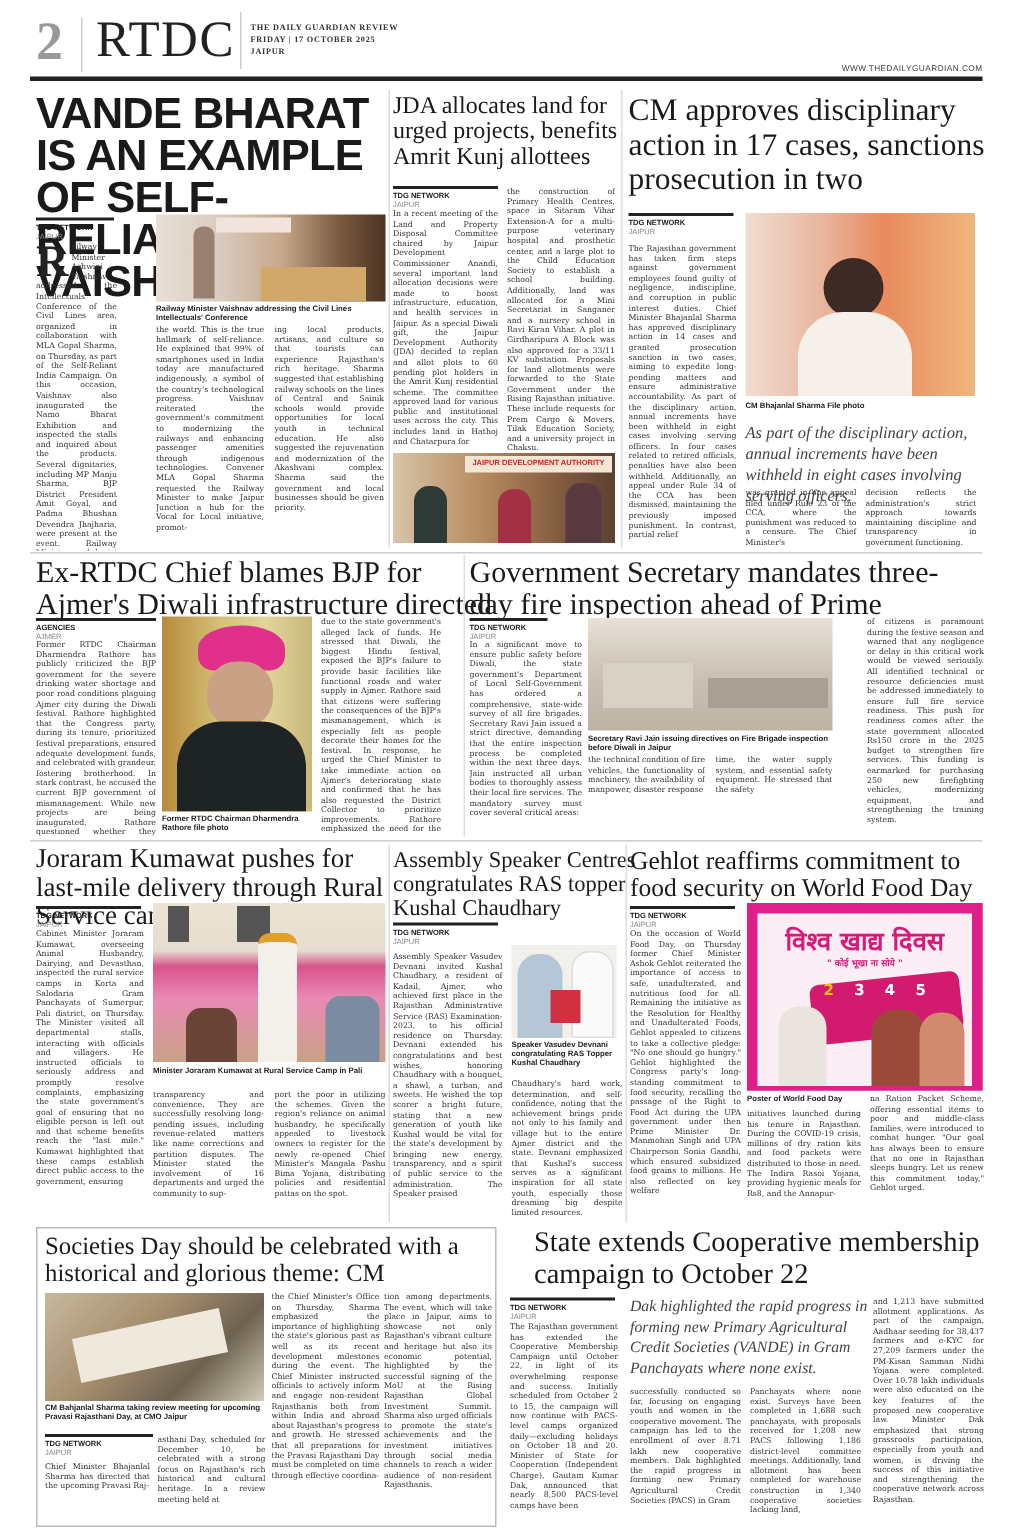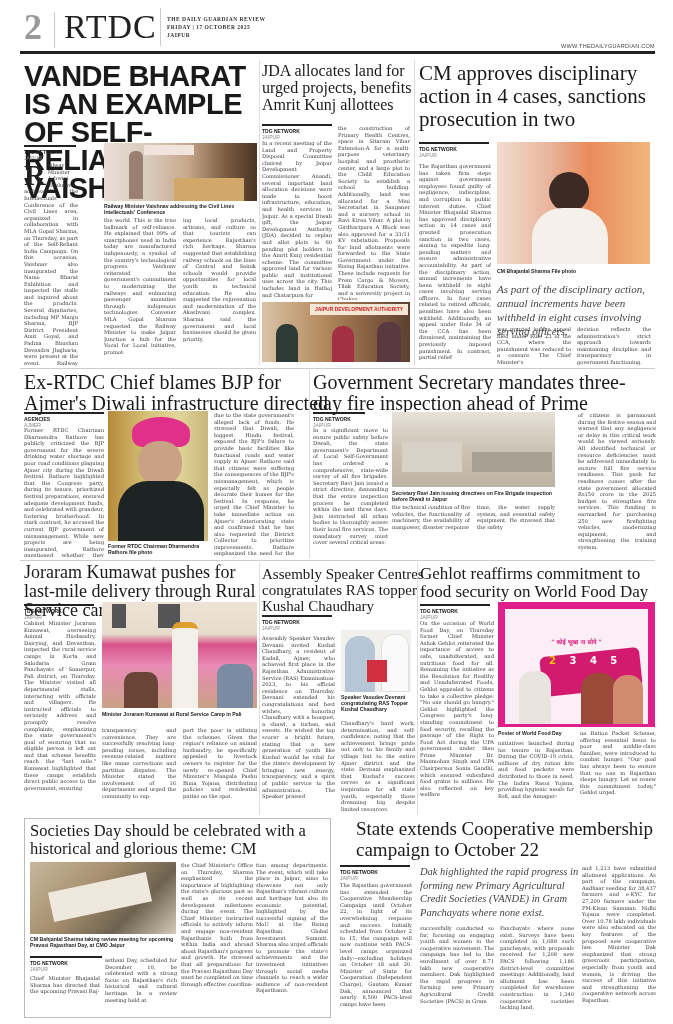--- a/index.html
+++ b/index.html
@@ -69,7 +69,7 @@
 
 <div class="vsep" style="left:414px;top:60px;height:305px"></div>
 
-<div class="abs hl" style="left:419px;top:62px;width:250px;font-size:21px;line-height:23px">CM approves disciplinary action in 4 cases, sanctions prosecution in two</div>
+<div class="abs hl" style="left:419px;top:62px;width:250px;font-size:21px;line-height:23px">CM approves disciplinary action in 17 cases, sanctions prosecution in two</div>
 <div class="abs byline" style="left:419px;top:142px;width:70px"><span>TDG NETWORK</span><span class="loc">JAIPUR</span></div>
 <div class="abs body" style="left:419px;top:163px;width:72px;height:205px">The Rajasthan government has taken firm steps against government employees found guilty of negligence, indiscipline, and corruption in public interest duties. Chief Minister Bhajanlal Sharma has approved disciplinary action in 14 cases and granted prosecution sanction in two cases, aiming to expedite long-pending matters and ensure administrative accountability. As part of the disciplinary action, annual increments have been withheld in eight cases involving serving officers. In four cases related to retired officials, penalties have also been withheld. Additionally, an appeal under Rule 34 of the CCA has been dismissed, maintaining the previously imposed punishment. In contrast, partial relief</div>
 <div class="photo" style="left:497px;top:142px;width:153px;height:122px;background:linear-gradient(90deg,#f1ddd1 0%,#e8b49a 35%,#e98a5c 60%,#f0b77d 100%)">

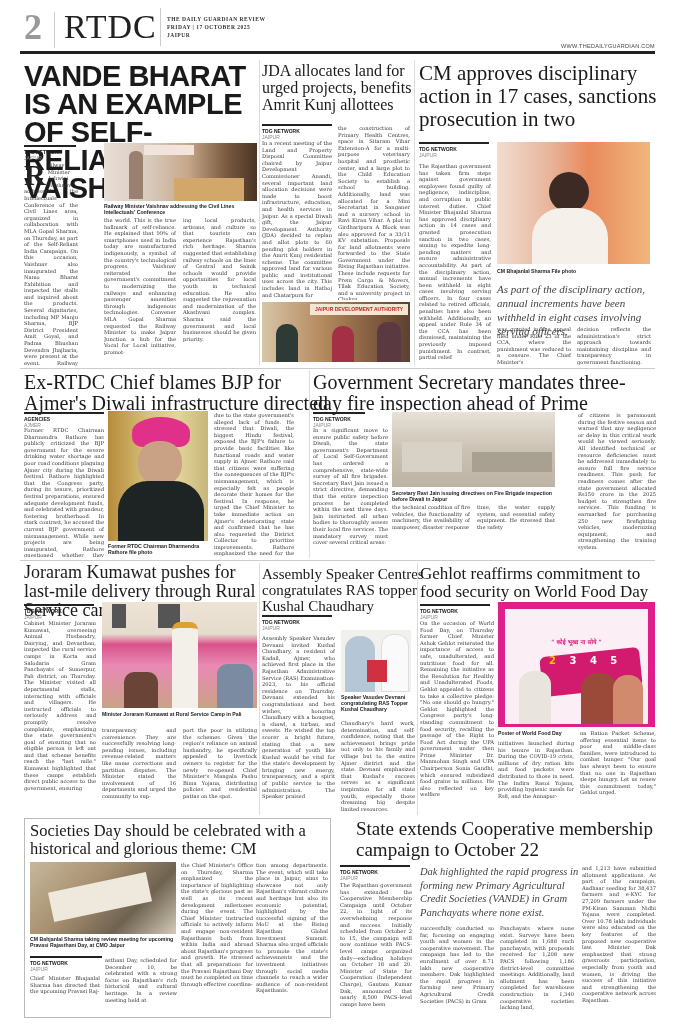--- a/index.html
+++ b/index.html
@@ -144,6 +144,7 @@
 <div class="abs body" style="left:420px;top:620px;width:74px;height:195px">On the occasion of World Food Day, on Thursday former Chief Minister Ashok Gehlot reiterated the importance of access to safe, unadulterated, and nutritious food for all. Remaining the initiative as the Resolution for Healthy and Unadulterated Foods, Gehlot appealed to citizens to take a collective pledge: "No one should go hungry." Gehlot highlighted the Congress party's long-standing commitment to food security, recalling the passage of the Right to Food Act during the UPA government under then Prime Minister Dr. Manmohan Singh and UPA Chairperson Sonia Gandhi, which ensured subsidized food grains to millions. He also reflected on key welfare</div>
 <div class="photo" style="left:498px;top:602px;width:157px;height:125px;background:#e0208a;border:3px solid #e0208a">
   <div style="position:absolute;left:4px;top:4px;right:4px;bottom:0;background:#fbeef4"></div>
+  <div style="position:absolute;left:0;right:0;top:10px;text-align:center;font:bold 17px 'DejaVu Sans',sans-serif;color:#d8197a">विश्व खाद्य दिवस</div>
   <div style="position:absolute;left:0;right:0;top:33px;text-align:center;font:bold 6px 'DejaVu Sans',sans-serif;color:#d8197a">" कोई भूखा ना सोये "</div>
   <div style="position:absolute;left:40px;top:47px;width:100px;height:40px;background:#d21b6e;transform:rotate(-6deg);border-radius:6px"></div>
   <div style="position:absolute;left:48px;top:50px;font:bold 10px 'DejaVu Sans',sans-serif;color:#fff;word-spacing:10px"><span style="color:#f5c400">2</span> <span>3</span> <span>4</span> <span>5</span></div>

